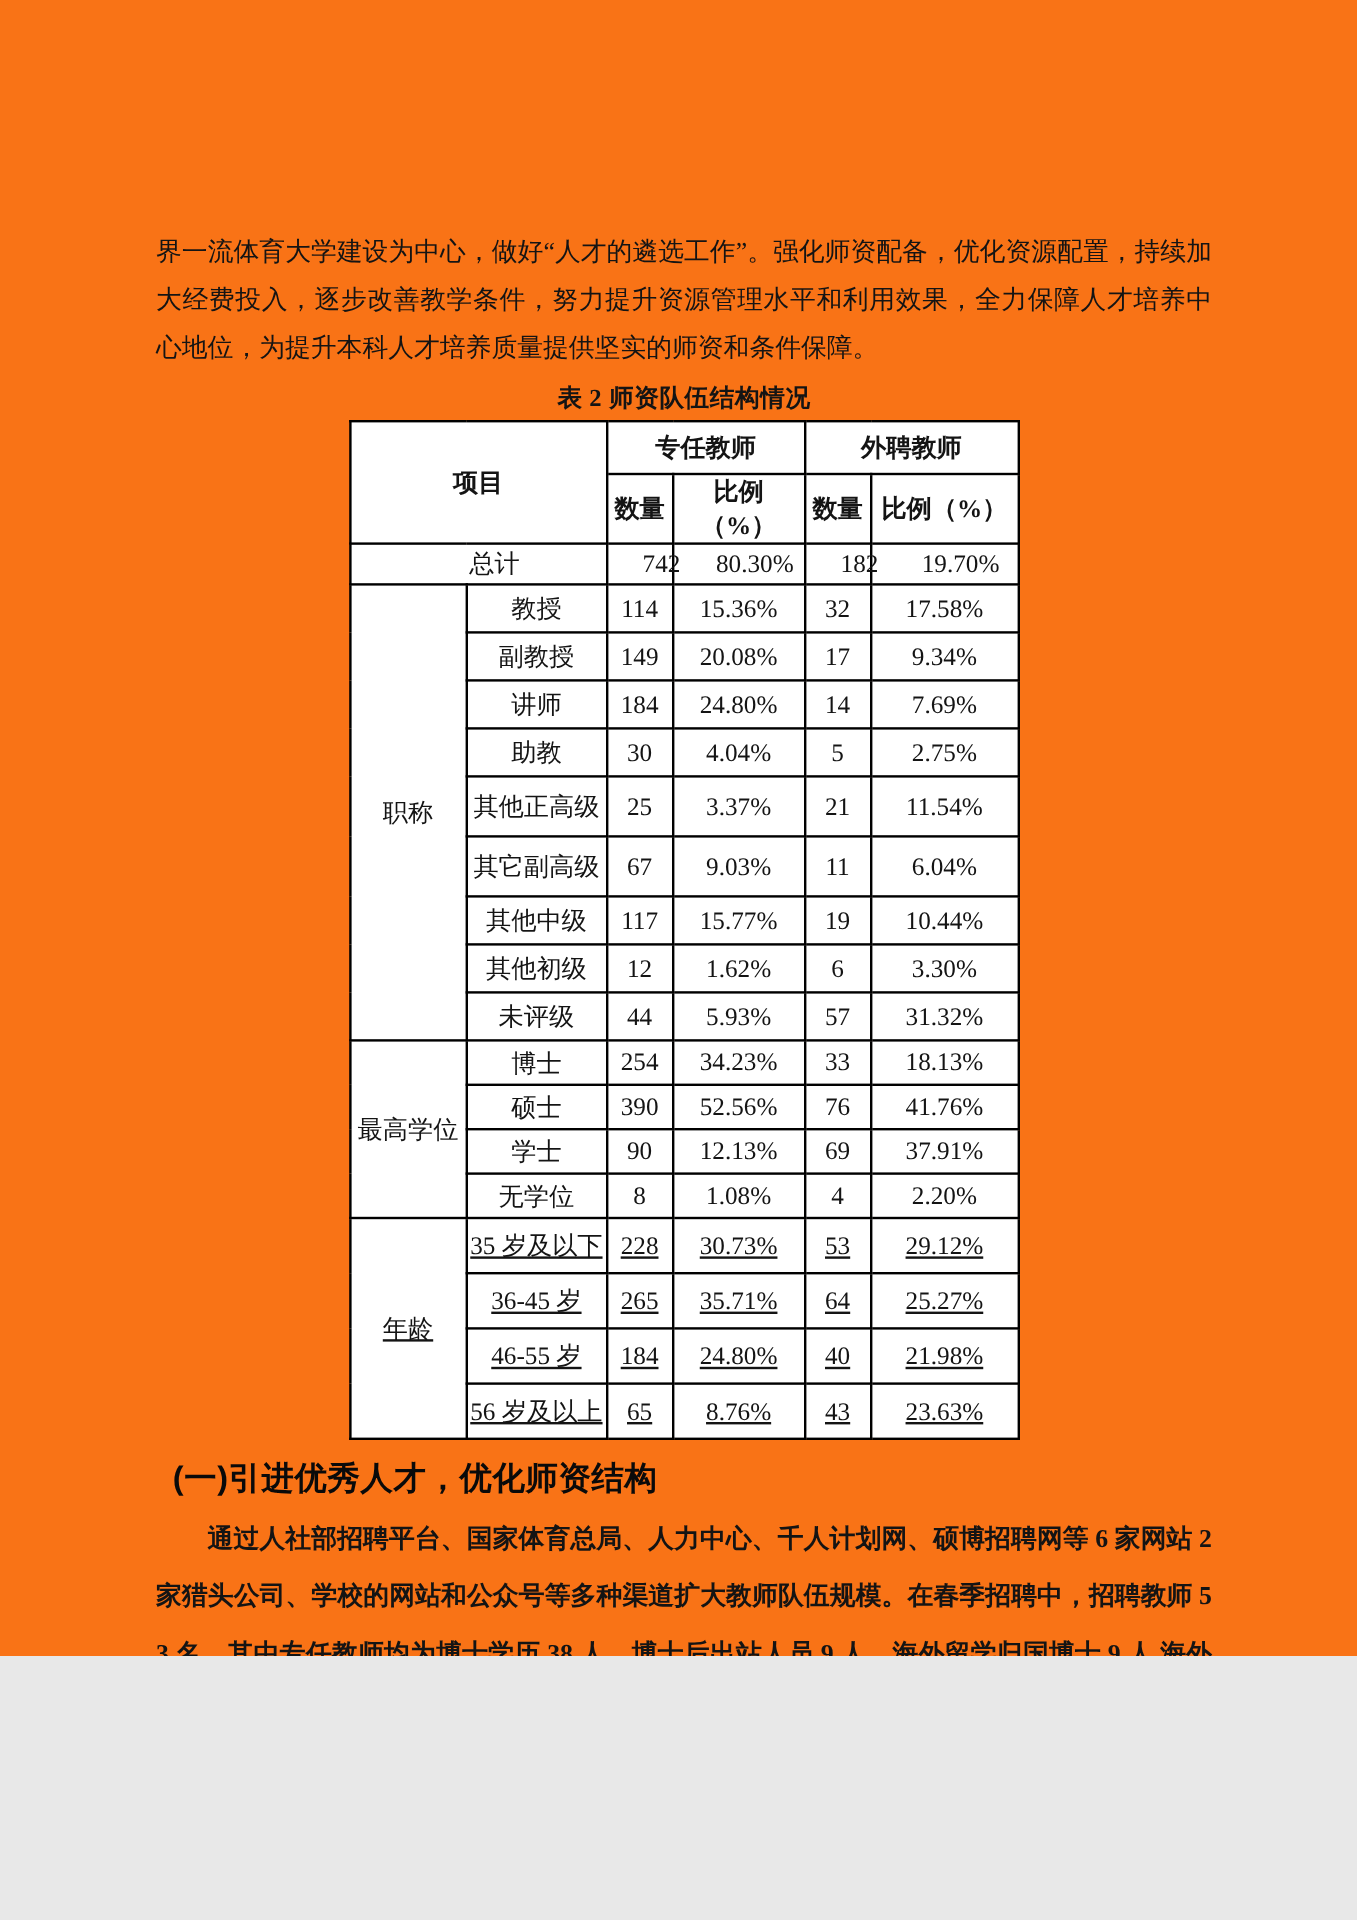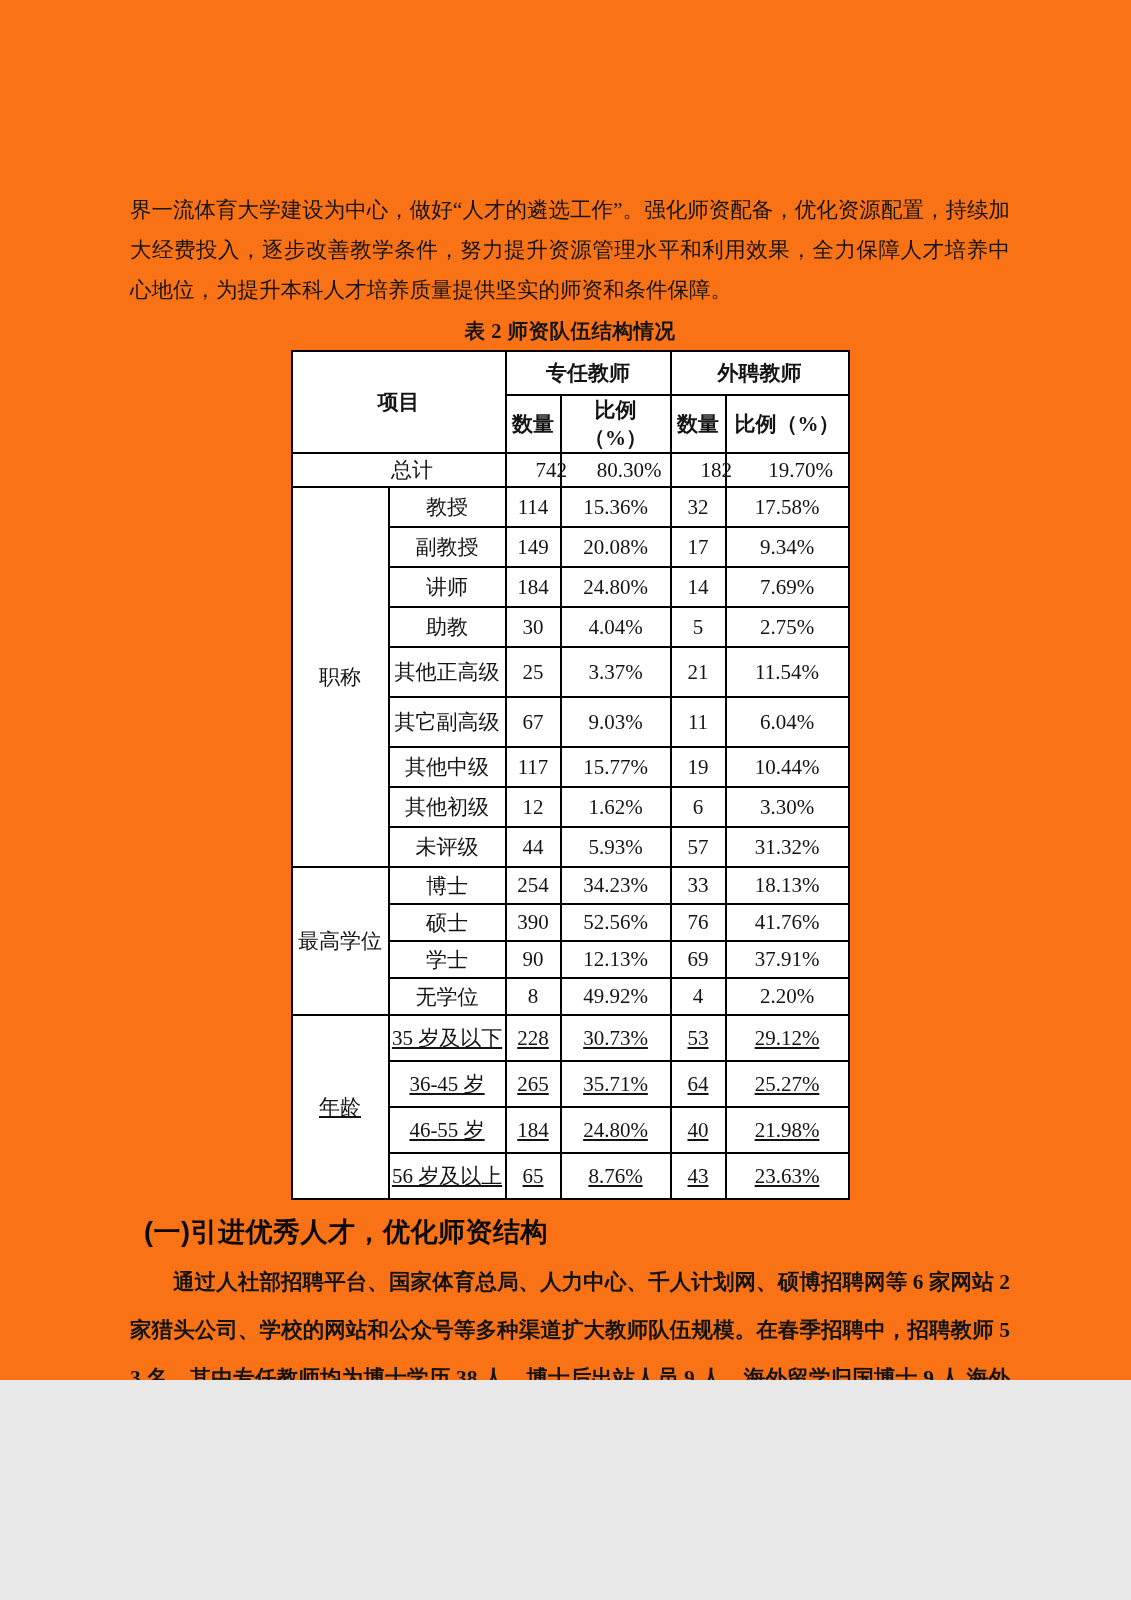--- a/index.html
+++ b/index.html
@@ -202,7 +202,7 @@
         <tr data-gi="1" data-ri="3">
           <td>无学位</td>
           <td>8</td>
-          <td>49.92%</td>
+          <td>1.08%</td>
           <td>4</td>
           <td>2.20%</td>
         </tr>

